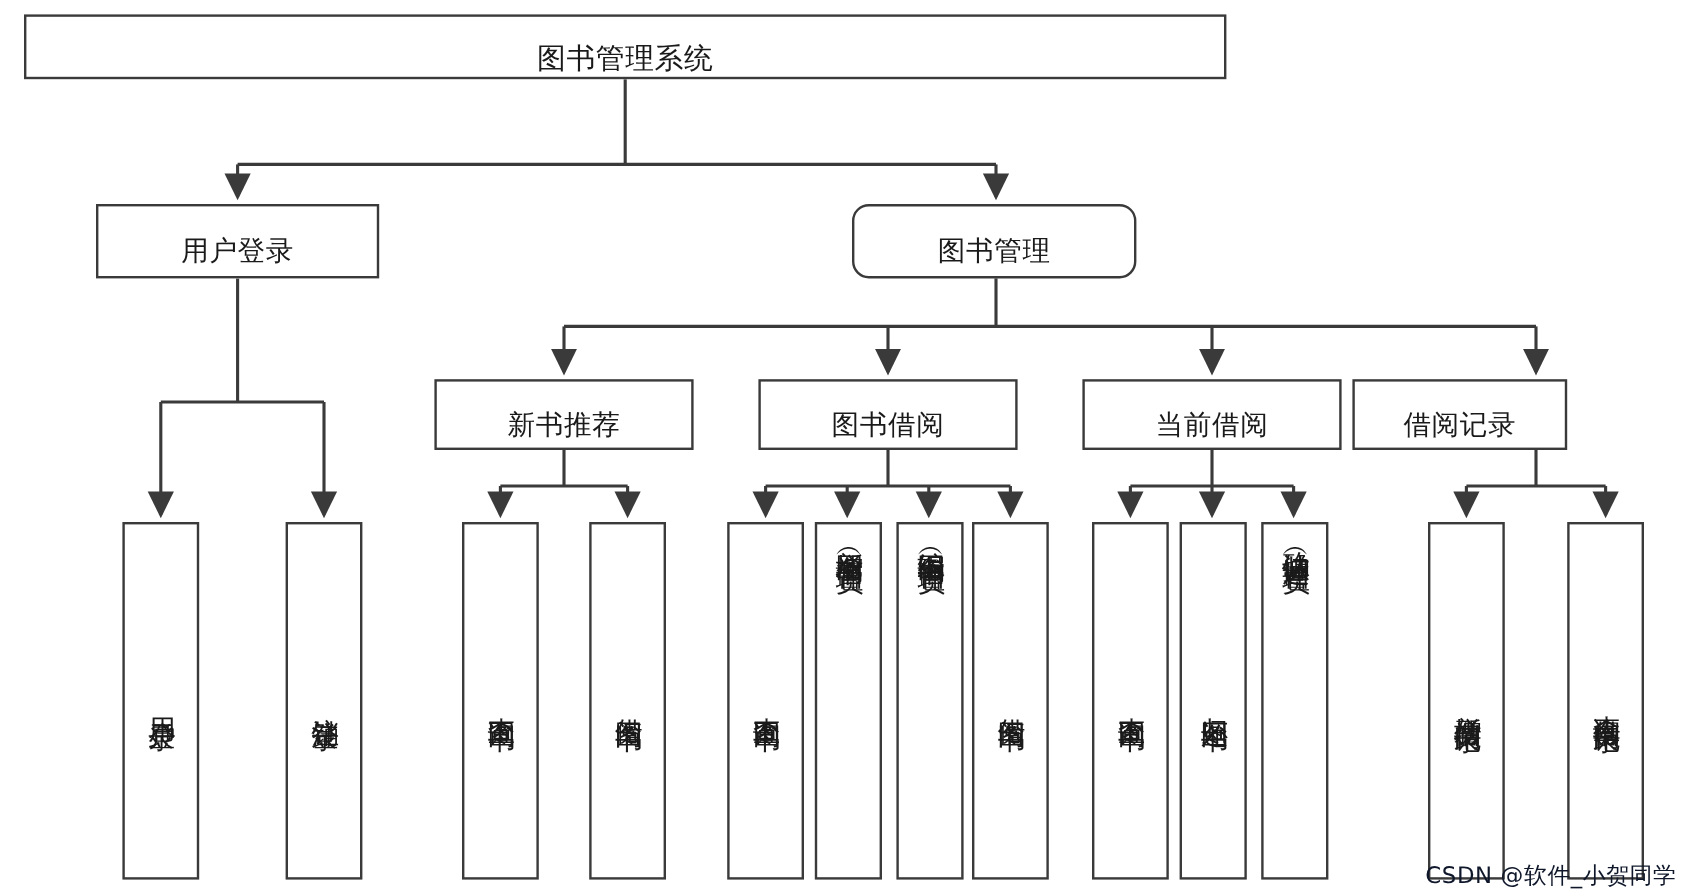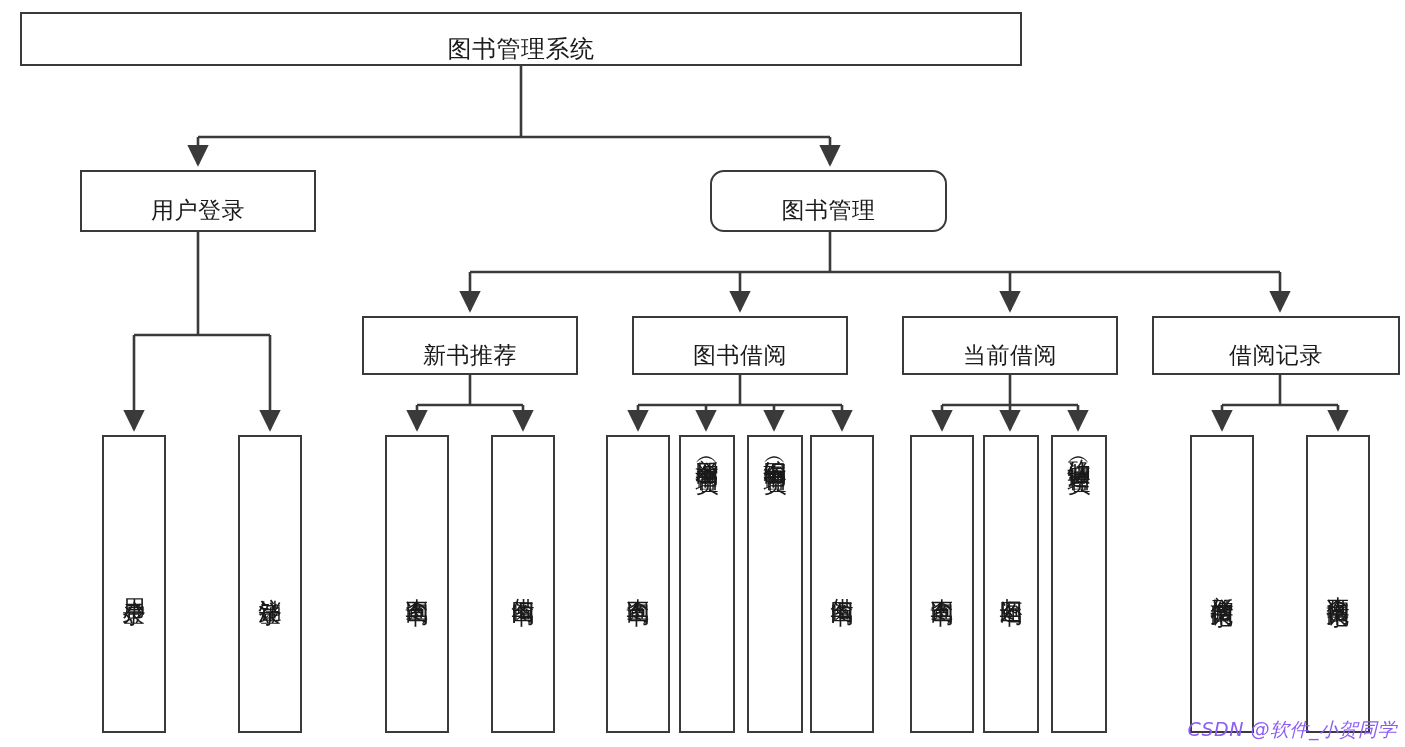--- a/index.html
+++ b/index.html
@@ -165,7 +165,7 @@
     <span class="node-label">图书借阅</span>
   </div>
 
-  <div class="node horizontal" style="left:1152px; top:316px; width:248px; height:59px;">
+  <div class="node horizontal" style="left:1127px; top:316px; width:179px; height:59px;">
     <span class="node-label">借阅记录</span>
   </div>
 

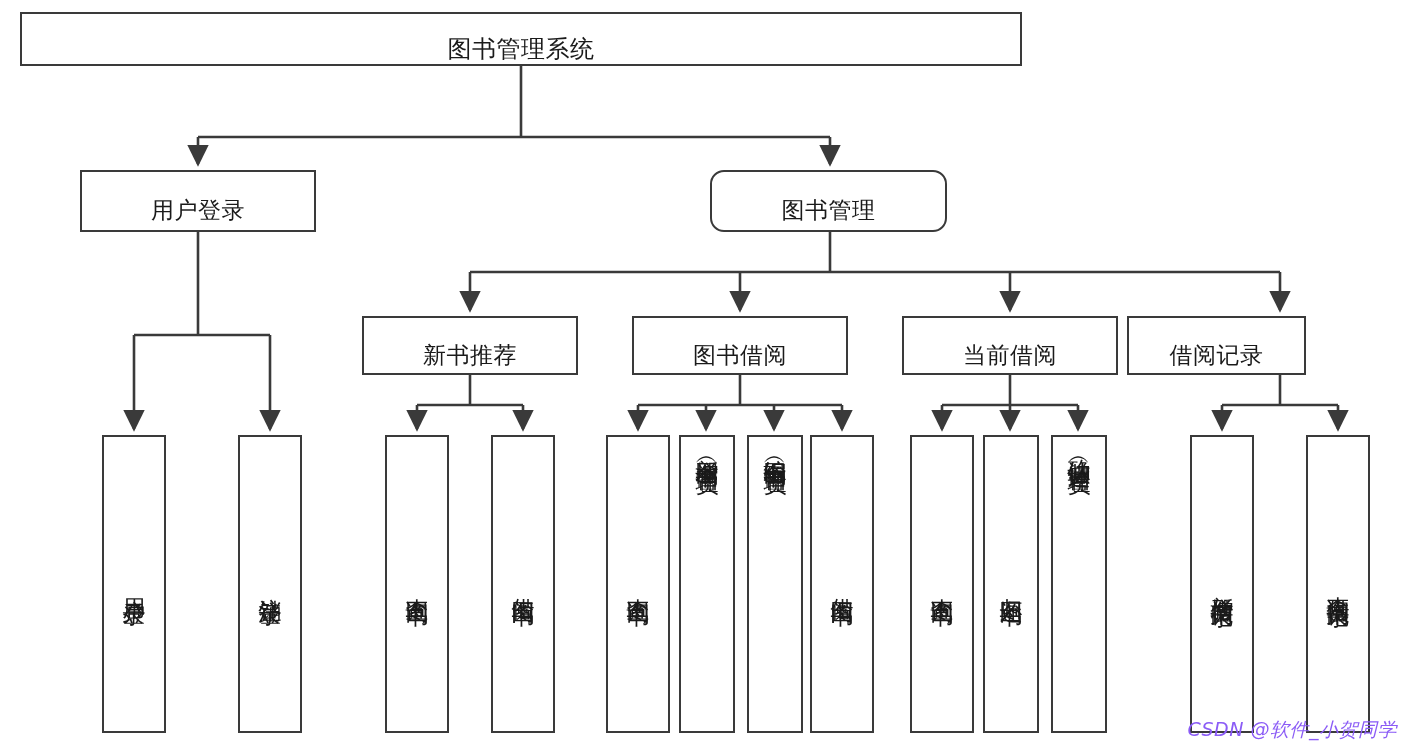--- a/index.html
+++ b/index.html
@@ -78,12 +78,11 @@
     right: 8px;
     bottom: 4px;
     font-size: 19px;
-    color: #8b5cf6;
+    color: #0f172a;
     letter-spacing: 0.5px;
     white-space: nowrap;
     z-index: 3;
     user-select: none;
-    font-style: italic;
   }
 </style>
 </head>

